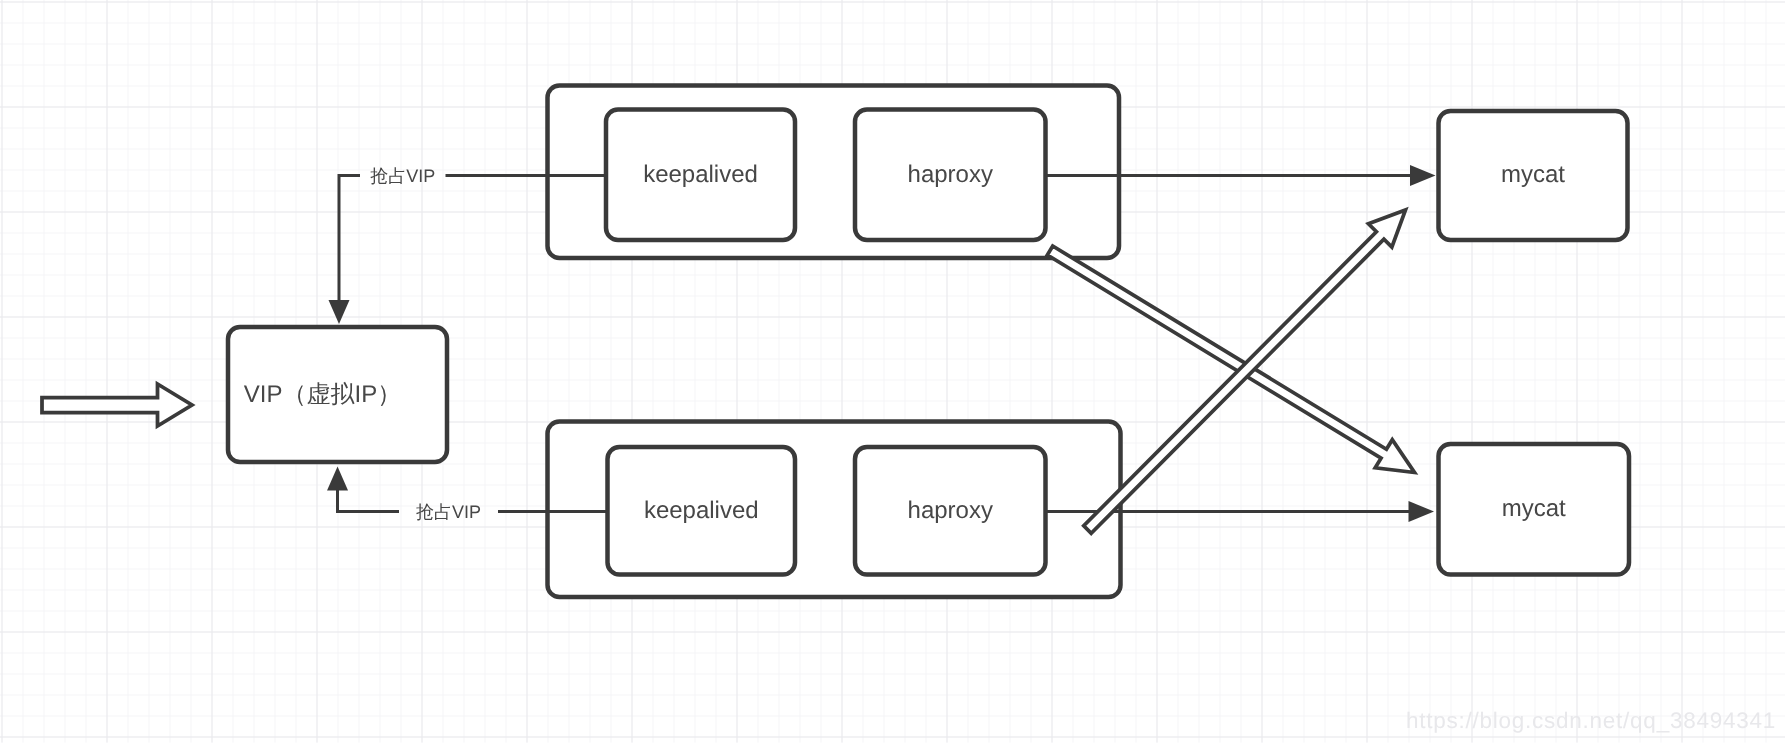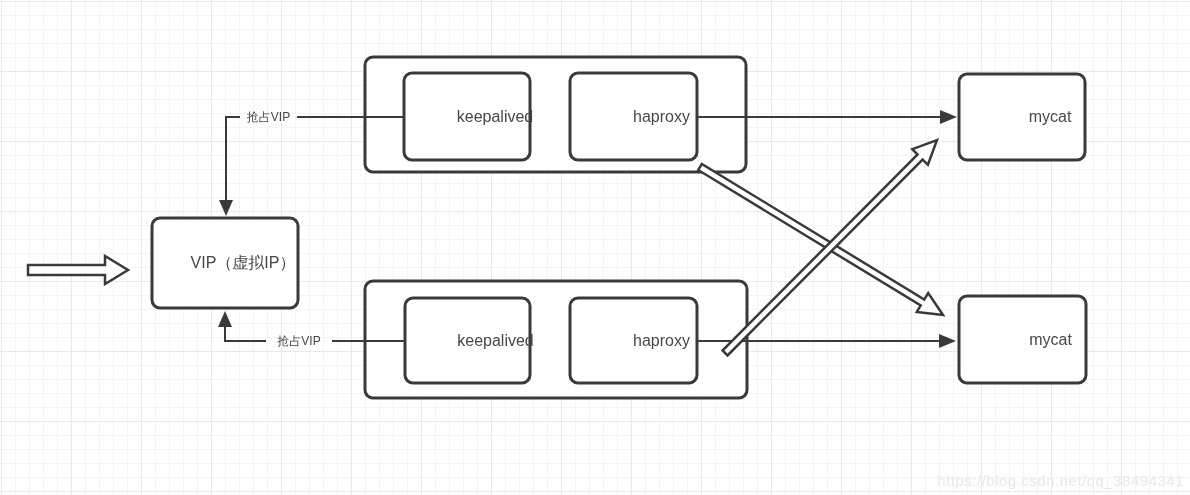--- a/index.html
+++ b/index.html
@@ -34,7 +34,7 @@
   .hollow{fill:var(--node-fill);stroke:var(--line);stroke-width:2.5;stroke-linejoin:miter;}
   .node-label{
     position:absolute;display:flex;align-items:center;justify-content:center;
-    color:var(--text);font-size:16px;white-space:nowrap;pointer-events:none;margin-left:28px;
+    color:var(--text);font-size:16px;white-space:nowrap;pointer-events:none;
   }
   .edge-label{
     position:absolute;display:flex;align-items:center;justify-content:center;

